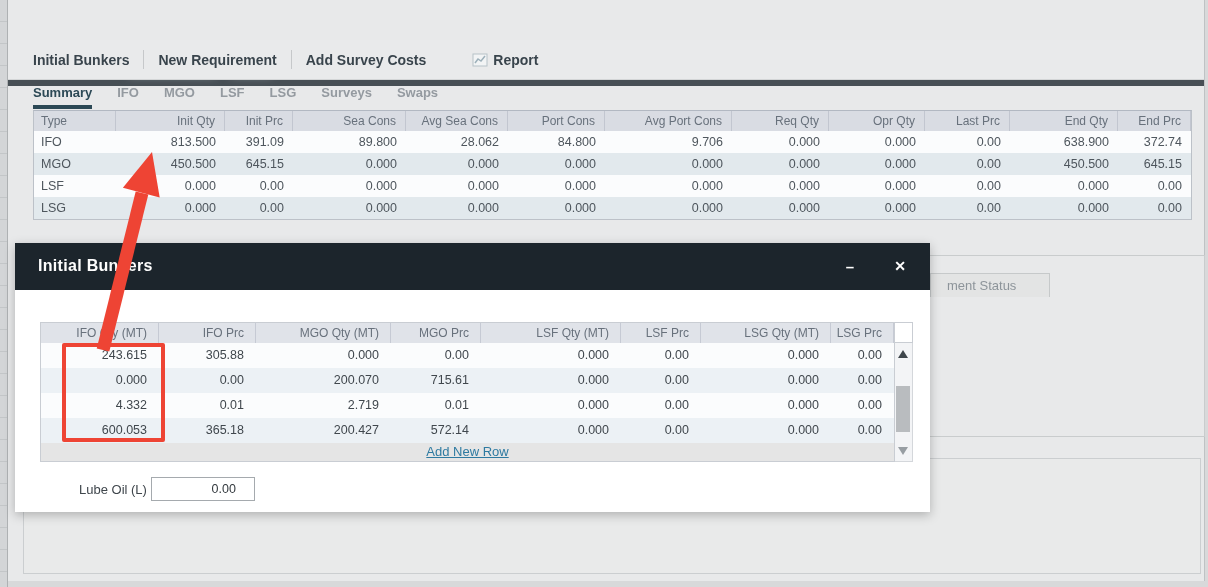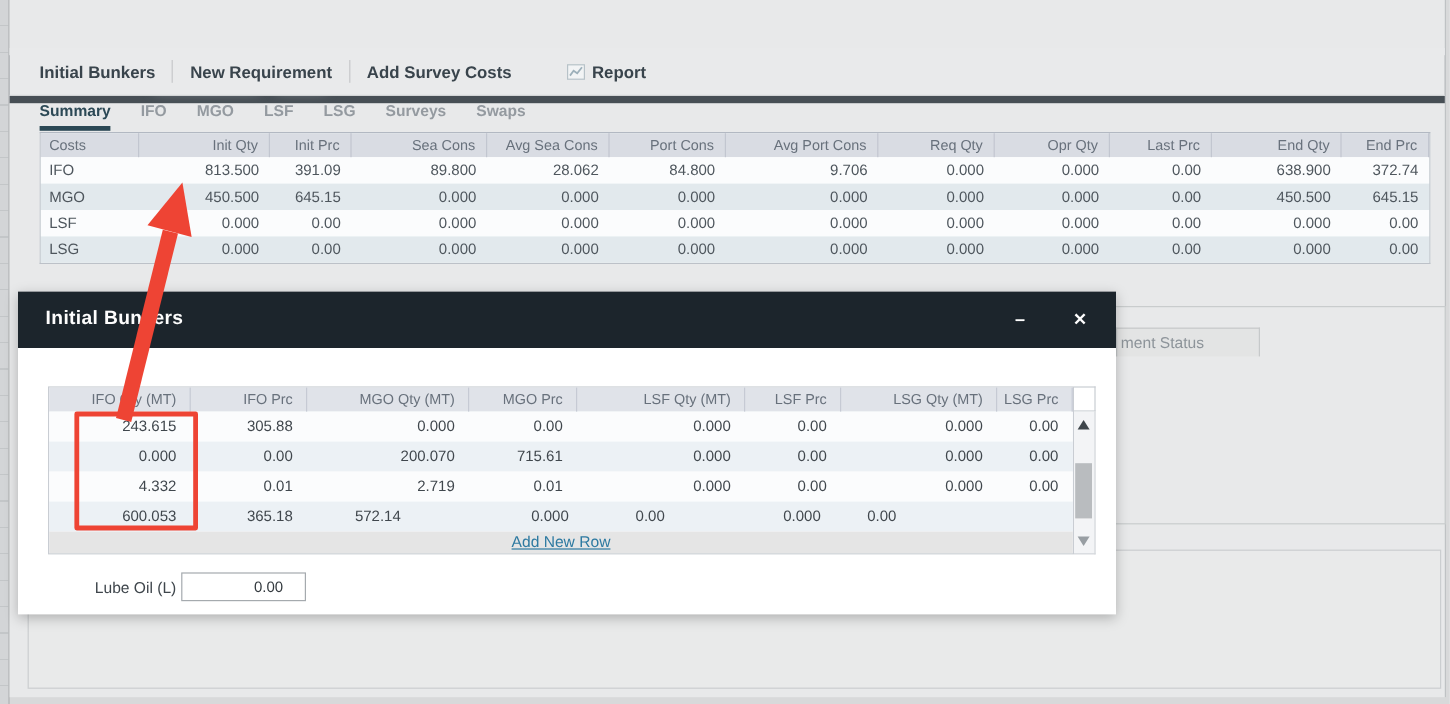--- a/index.html
+++ b/index.html
@@ -134,7 +134,7 @@
 
   <div class="gridbox" id="summary-table">
       <div class="grid-head">
-        <div class="hcell left" style="width: 82px;">Costs</div>
+        <div class="hcell left" style="width: 82px;">Type</div>
         <div class="hcell" style="width: 109px;">Init Qty</div>
         <div class="hcell" style="width: 68px;">Init Prc</div>
         <div class="hcell" style="width: 113px;">Sea Cons</div>

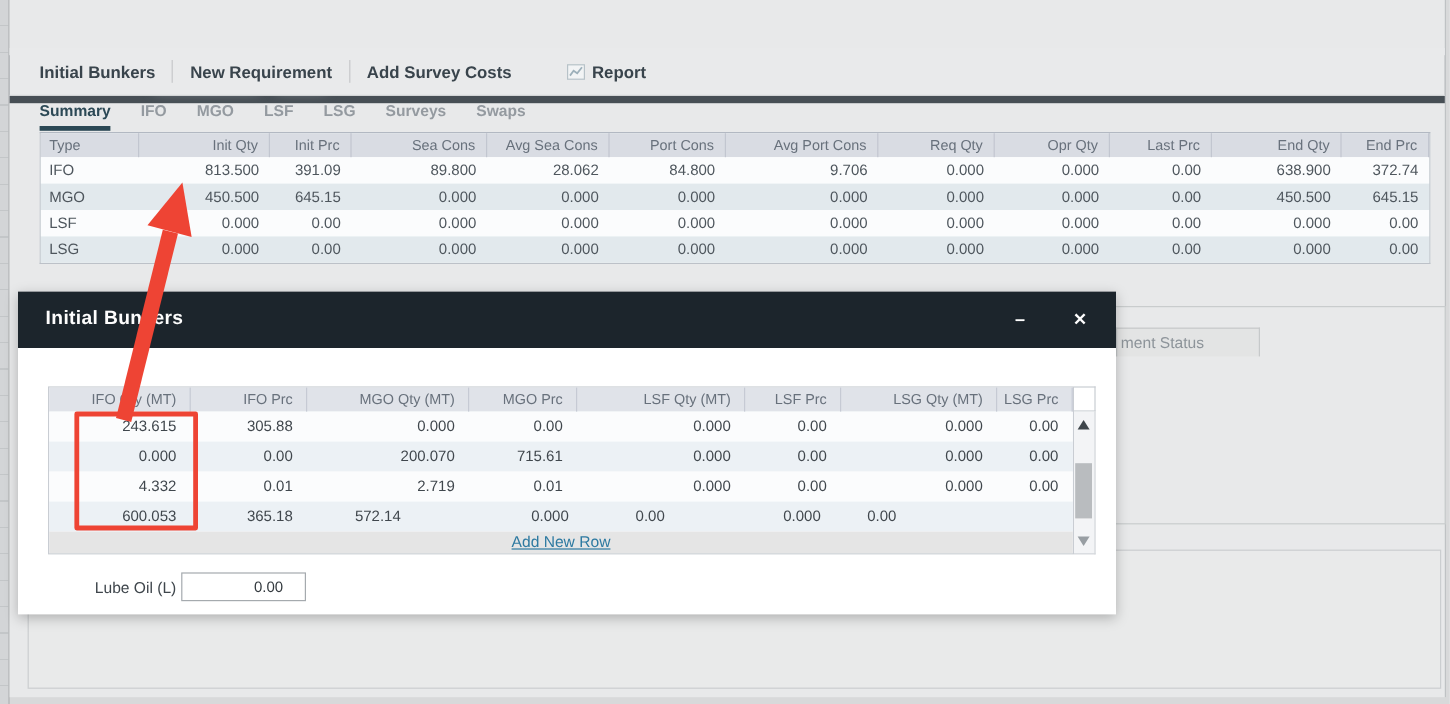--- a/index.html
+++ b/index.html
@@ -50,7 +50,7 @@
   .status-box{position:absolute;left:700px;top:255px;width:497px;height:182px;border:1px solid #c9cccd;}
   .status-tab{position:absolute;left:922px;top:273px;width:120px;height:24px;background:#e3e4e4;
     border:1px solid #c6c9ca;border-bottom:none;font-size:13px;color:#8d949a;line-height:23px;
-    padding-left:3px;overflow:hidden;white-space:nowrap;}
+    padding-left:16px;overflow:hidden;white-space:nowrap;}
   .bottom-panel{position:absolute;left:15px;top:458px;width:1178px;height:116px;border:1px solid #cbced0;background:#e9eaea;}
 
   

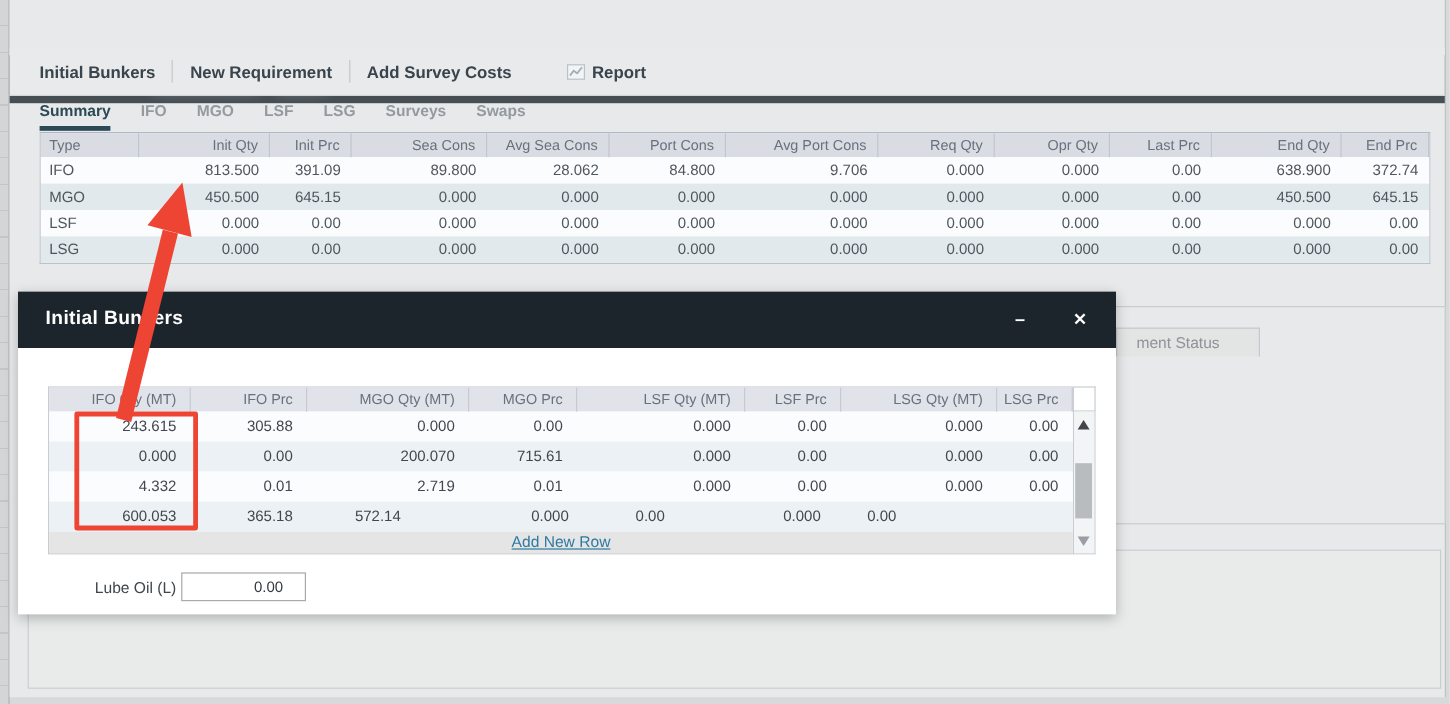--- a/index.html
+++ b/index.html
@@ -263,6 +263,7 @@
           <div class="grid-row alt">
             <div class="cell" style="width: 118px;">600.053</div>
             <div class="cell" style="width: 97px;">365.18</div>
+            <div class="cell" style="width: 135px;">200.427</div>
             <div class="cell" style="width: 90px;">572.14</div>
             <div class="cell" style="width: 140px;">0.000</div>
             <div class="cell" style="width: 80px;">0.00</div>

